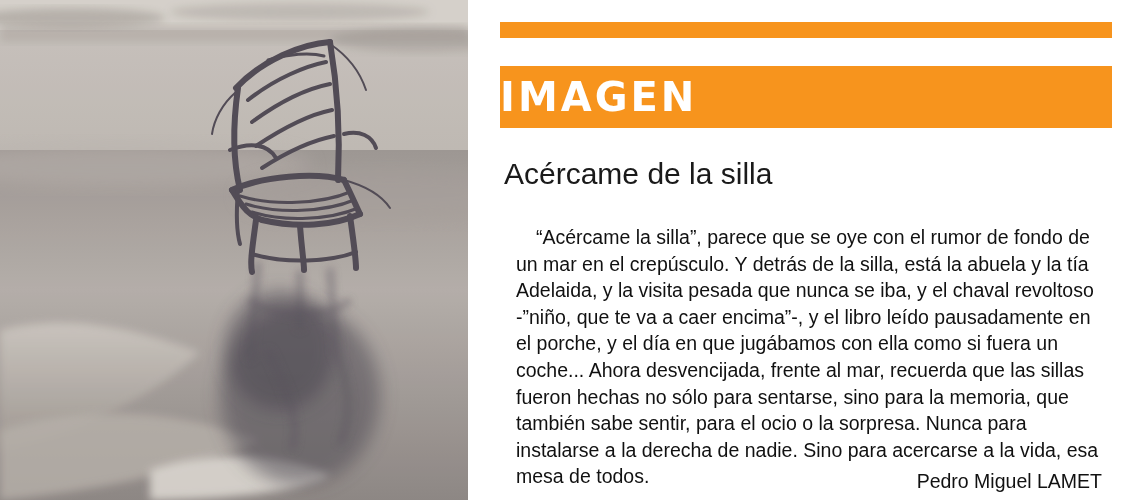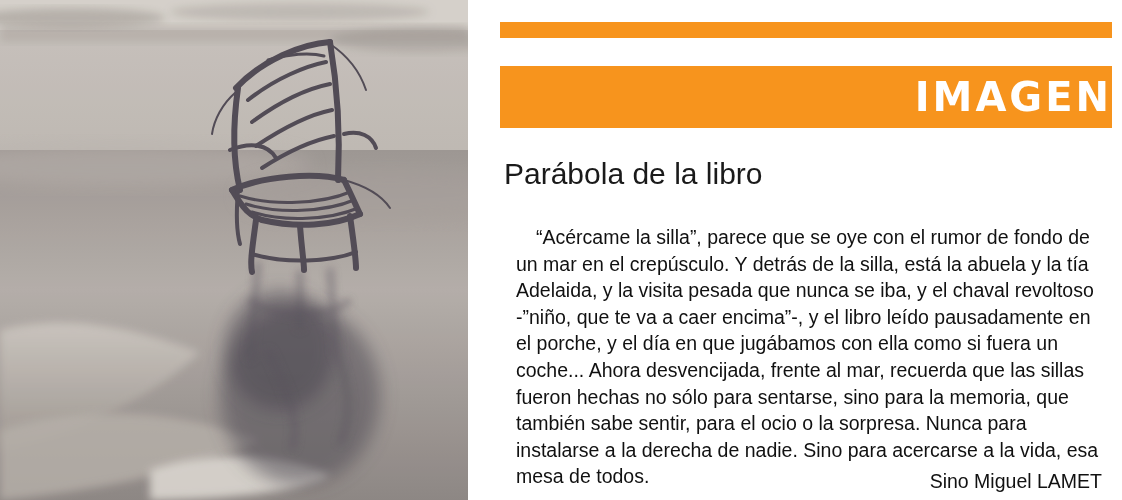--- a/index.html
+++ b/index.html
@@ -62,7 +62,7 @@
     background: #f7941d;
     display: flex;
     align-items: center;
-    justify-content: flex-end;
+    justify-content: flex-start;
   }
   .banner-text {
     color: #ffffff;

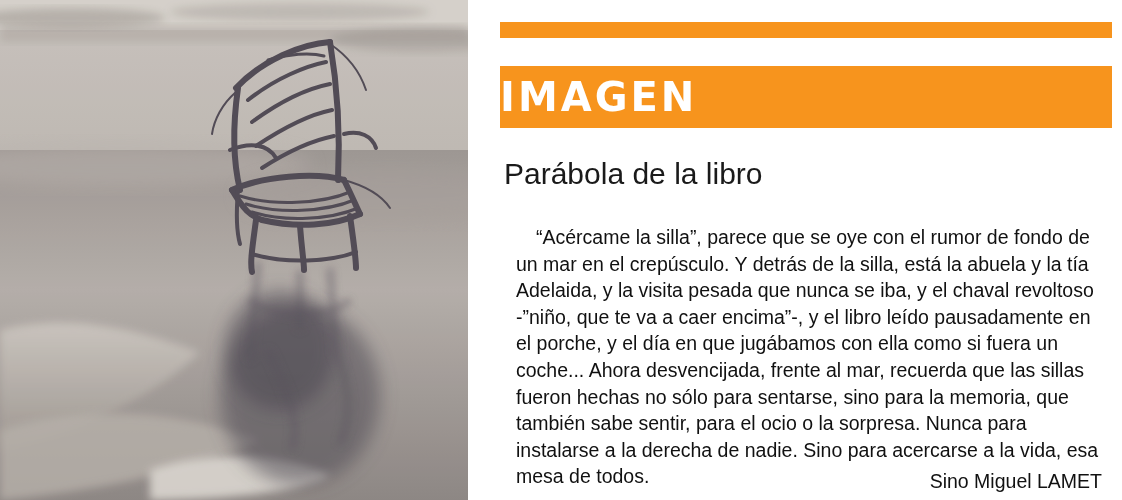--- a/index.html
+++ b/index.html
@@ -221,7 +221,7 @@
       <span class="banner-text">IMAGEN</span>
     </div>
 
-    <h1 class="title">Parábola de la libro</h1>
+    <h1 class="title">Acércame de la silla</h1>
 
     <div class="body-text">
       <p><span class="indent"></span><span>“Acércame la silla”, parece que se oye con el rumor de fondo de un mar en el crepúsculo. Y detrás de la silla, está la abuela y la tía Adelaida, y la visita pesada que nunca se iba, y el chaval revoltoso -”niño, que te va a caer encima”-, y el libro leído pausadamente en el porche, y el día en que jugábamos con ella como si fuera un coche... Ahora desvencijada, frente al mar, recuerda que las sillas fueron hechas no sólo para sentarse, sino para la memoria, que también sabe sentir, para el ocio o la sorpresa. Nunca para instalarse a la derecha de nadie. Sino para acercarse a la vida, esa mesa de todos.</span></p>

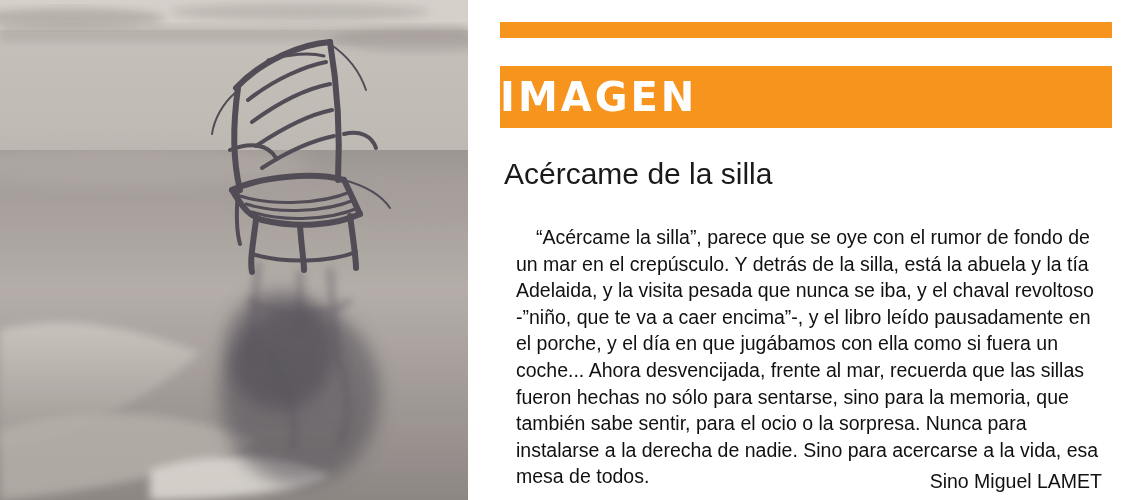--- a/index.html
+++ b/index.html
@@ -227,7 +227,7 @@
       <p><span class="indent"></span><span>“Acércame la silla”, parece que se oye con el rumor de fondo de un mar en el crepúsculo. Y detrás de la silla, está la abuela y la tía Adelaida, y la visita pesada que nunca se iba, y el chaval revoltoso -”niño, que te va a caer encima”-, y el libro leído pausadamente en el porche, y el día en que jugábamos con ella como si fuera un coche... Ahora desvencijada, frente al mar, recuerda que las sillas fueron hechas no sólo para sentarse, sino para la memoria, que también sabe sentir, para el ocio o la sorpresa. Nunca para instalarse a la derecha de nadie. Sino para acercarse a la vida, esa mesa de todos.</span></p>
     </div>
 
-    <div class="byline">Sino Miguel LAMET</div>
+    <div class="byline">Pedro Miguel LAMET</div>
   </div>
 
 </div>

